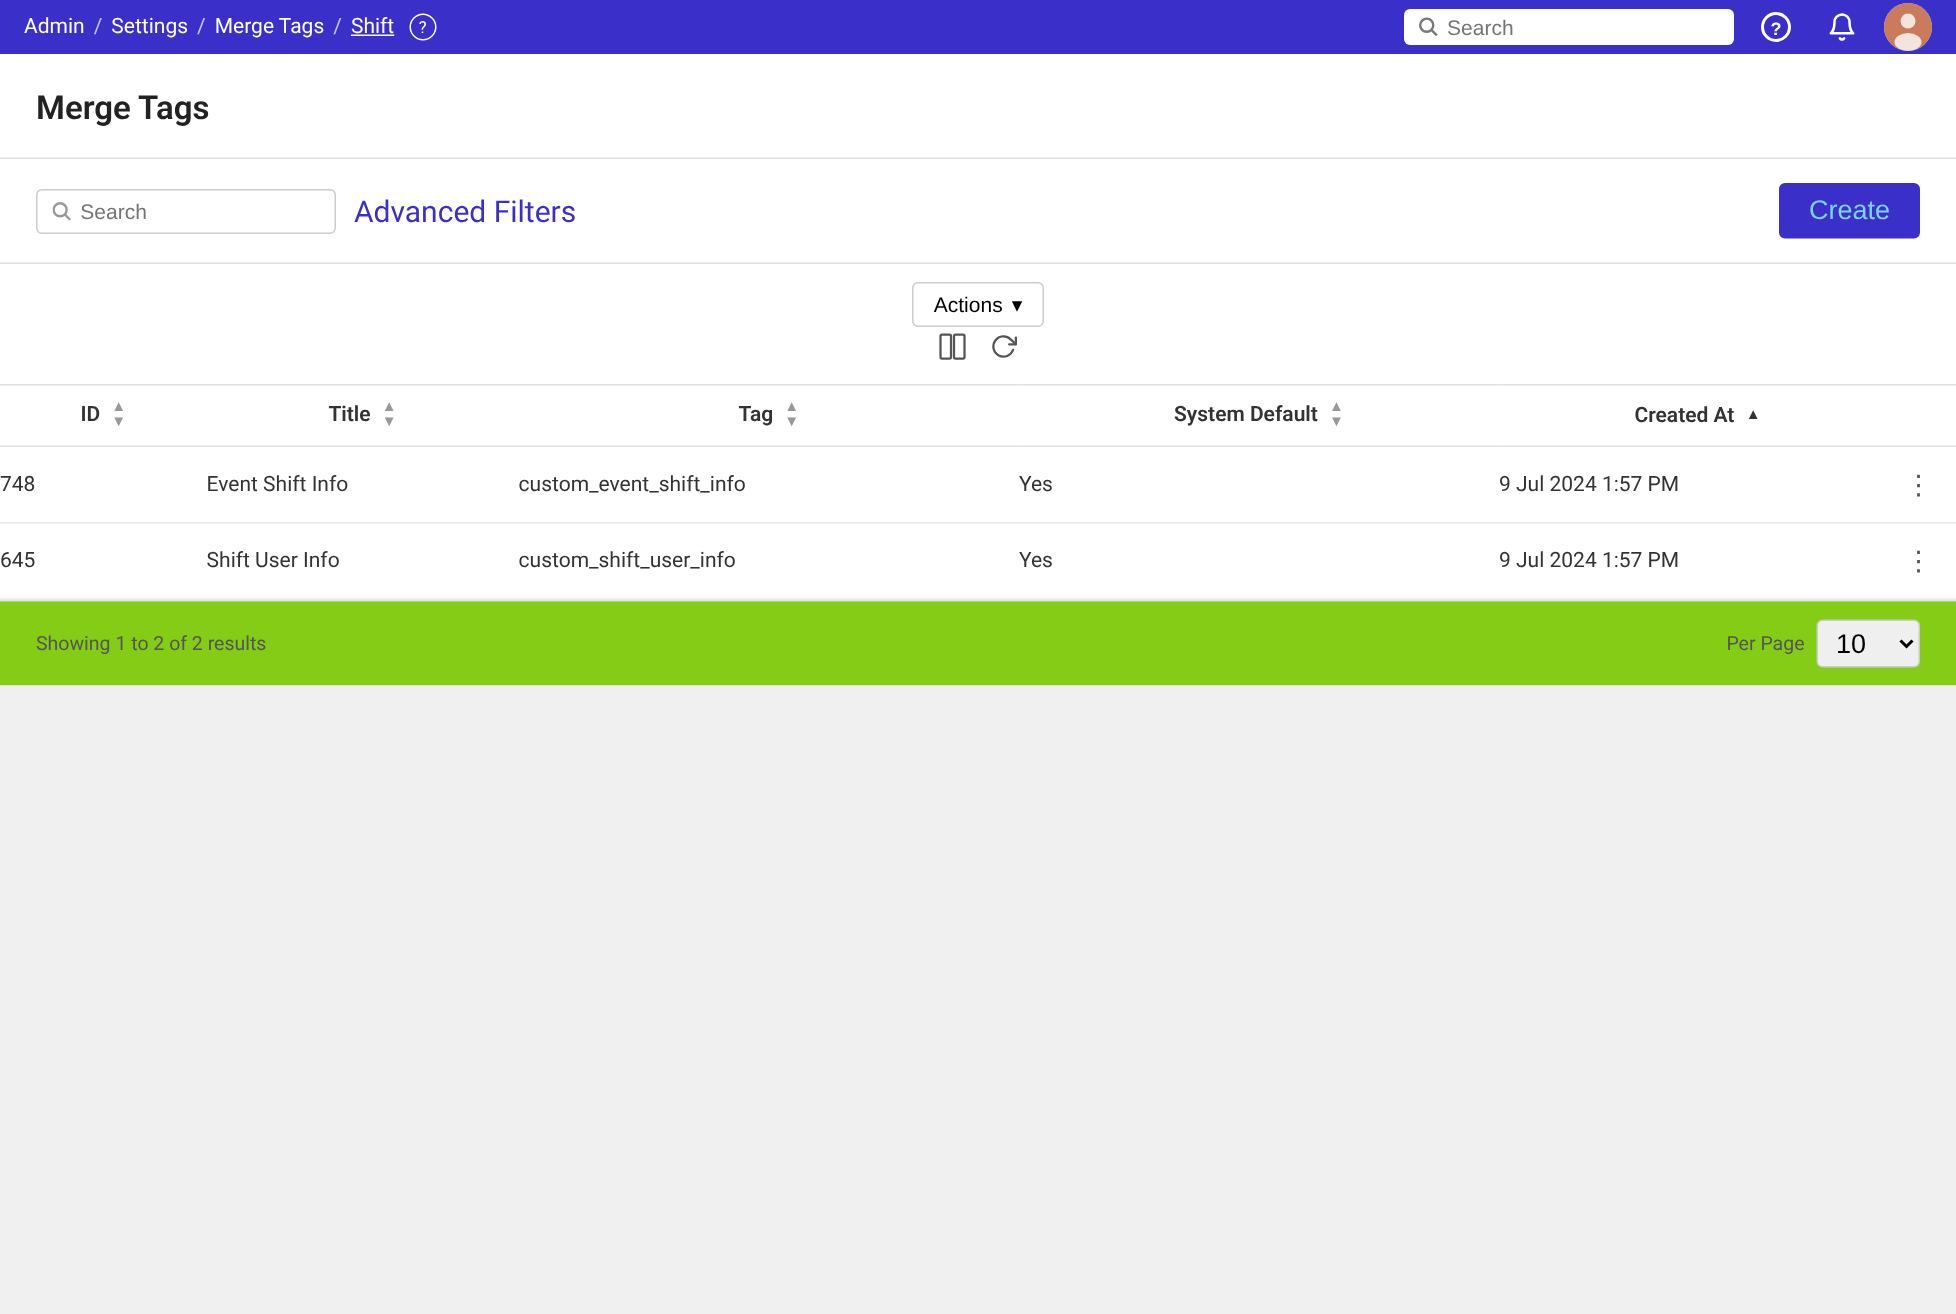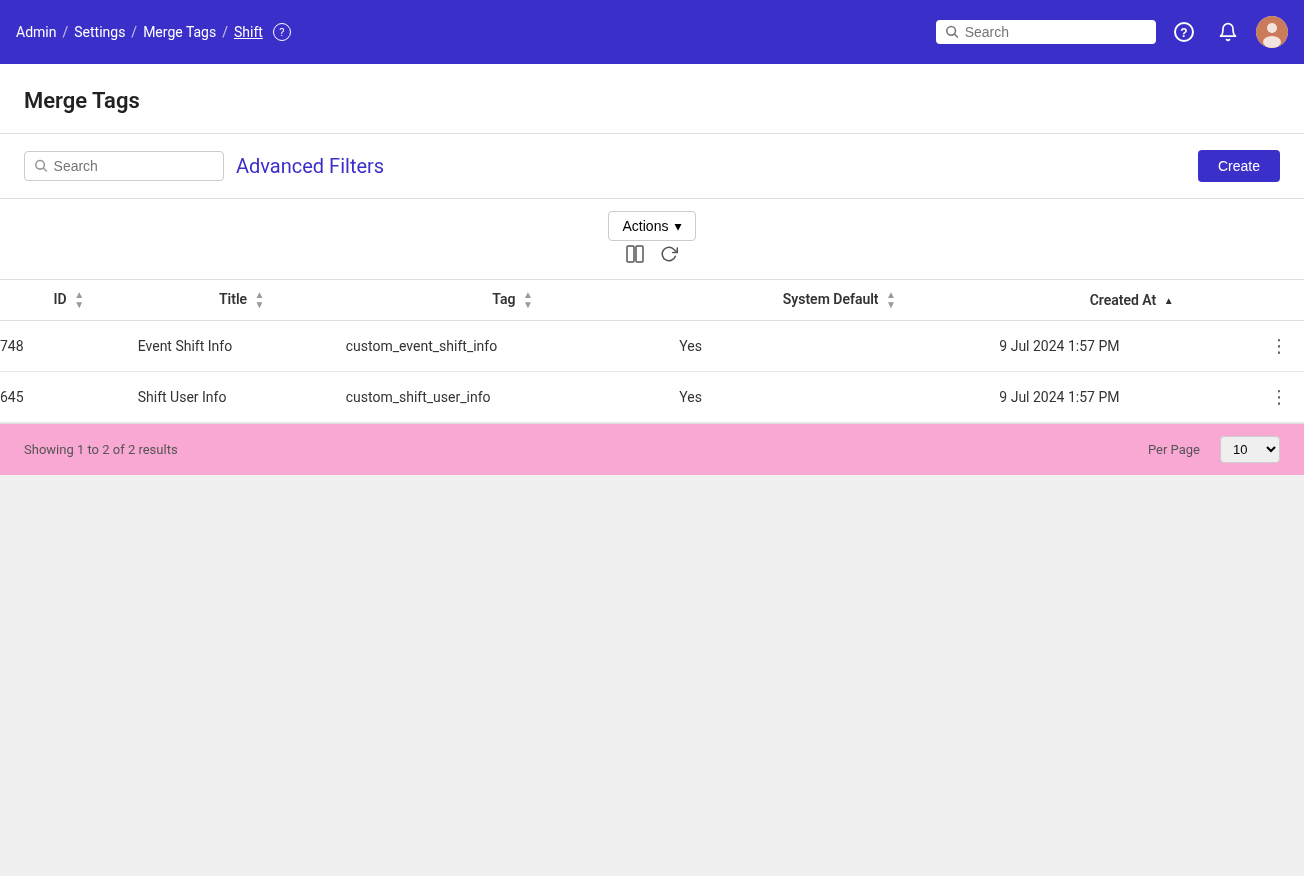--- a/index.html
+++ b/index.html
@@ -8,7 +8,7 @@
     
     .topnav {
       background: #3b2fc9;
-      height: 64px;
+      height: 36px;
       display: flex;
       align-items: center;
       padding: 0 16px;

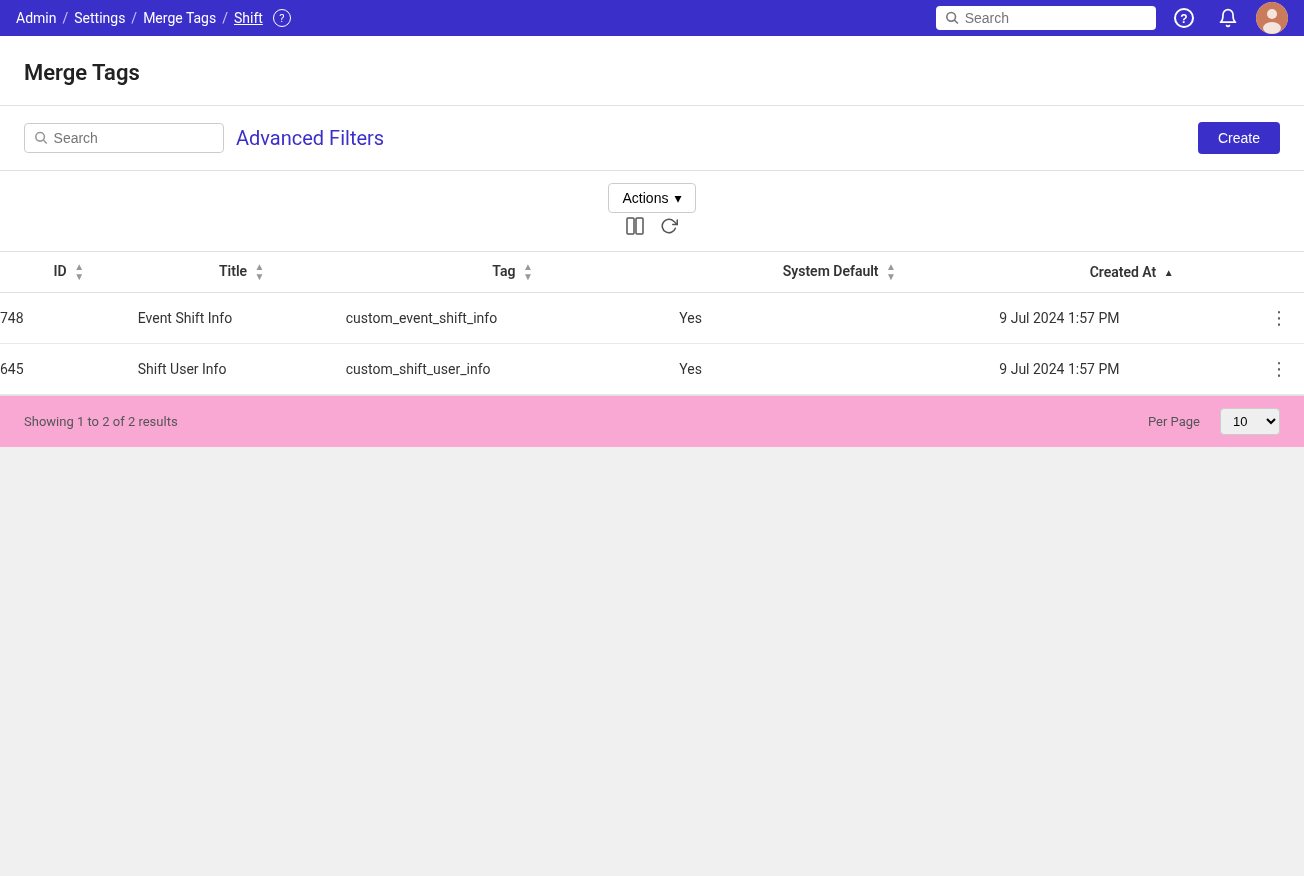--- a/index.html
+++ b/index.html
@@ -118,11 +118,11 @@
     .spacer { flex: 1; }
     .create-btn {
       background: #3b2fc9;
-      color: #ffffff;
+      color: #7dd3fc;
       border: none;
       border-radius: 4px;
       padding: 8px 20px;
-      font-size: 14px;
+      font-size: 18px;
       cursor: pointer;
       font-weight: 500;
     }

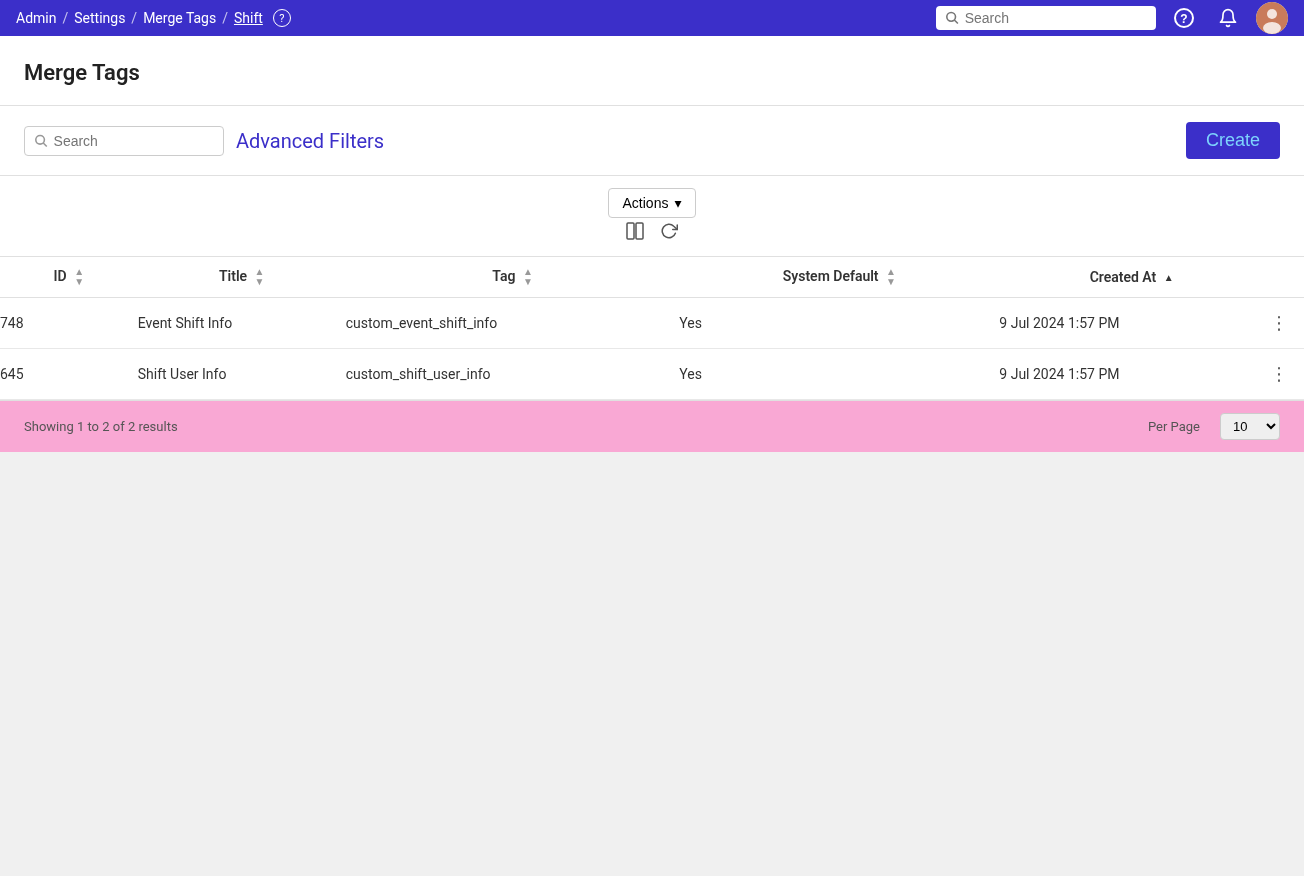--- a/index.html
+++ b/index.html
@@ -219,7 +219,7 @@
       border-top: 1px solid #e0e0e0;
       font-size: 13px;
       color: #555;
-      background: #f9a8d4;
+      background: #84cc16;
     }
     .per-page {
       display: flex;

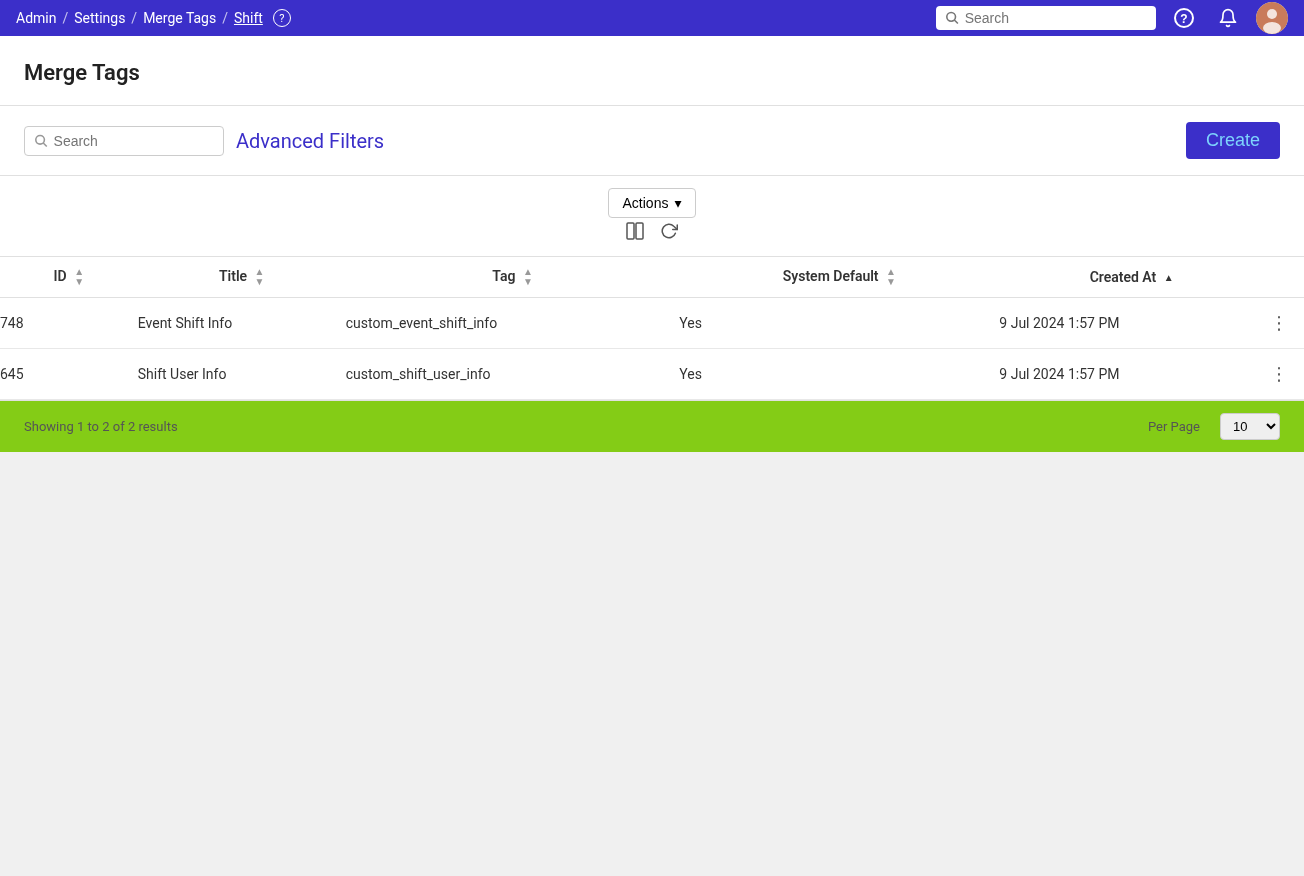--- a/index.html
+++ b/index.html
@@ -224,7 +224,7 @@
     .per-page {
       display: flex;
       align-items: center;
-      gap: 20px;
+      gap: 8px;
     }
     .per-page select {
       border: 1px solid #ccc;

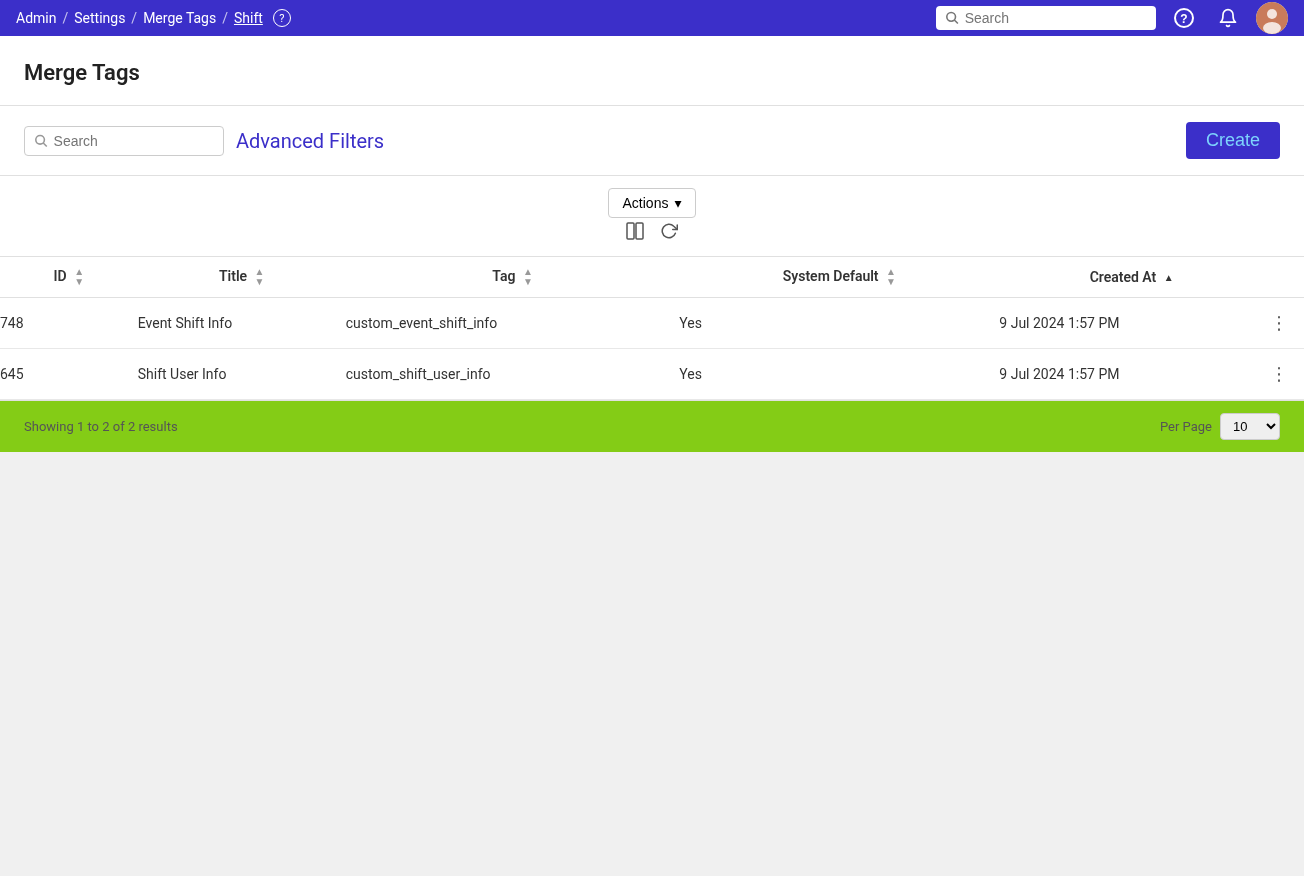--- a/index.html
+++ b/index.html
@@ -230,7 +230,7 @@
       border: 1px solid #ccc;
       border-radius: 4px;
       padding: 4px 8px;
-      font-size: 13px;
+      font-size: 18px;
     }
 
     

